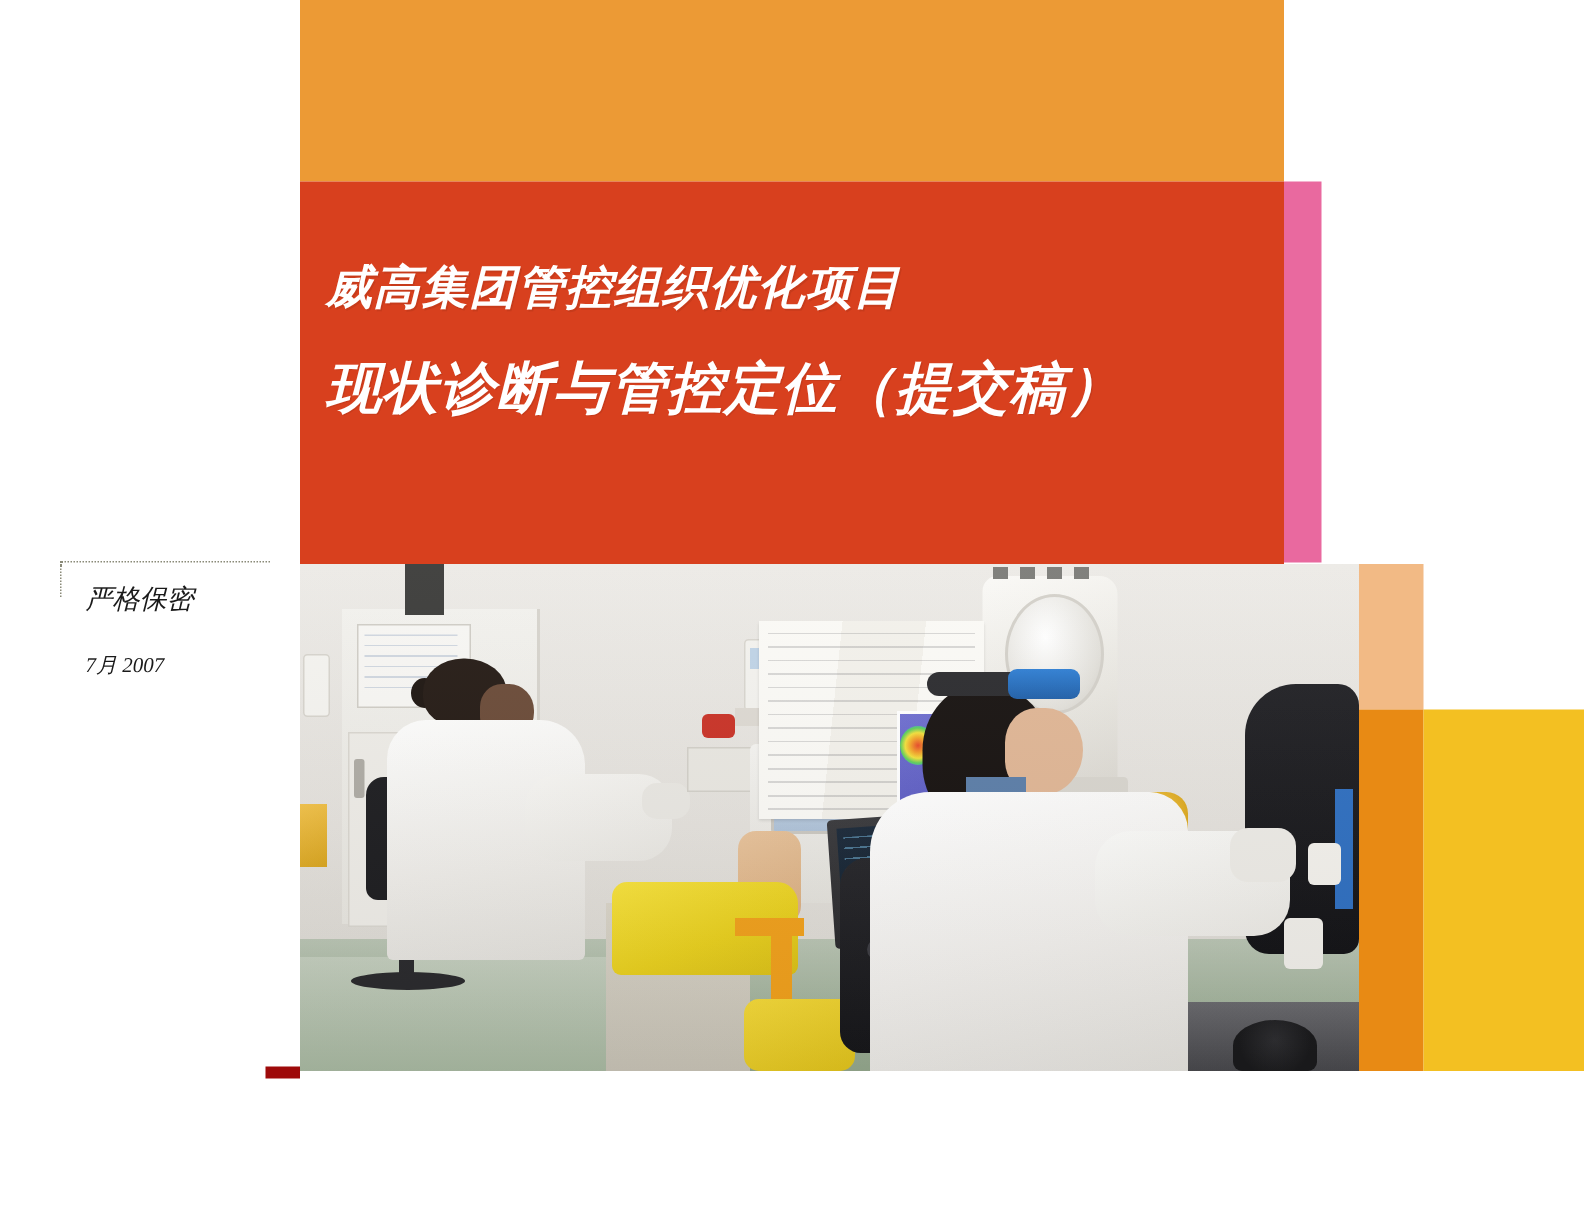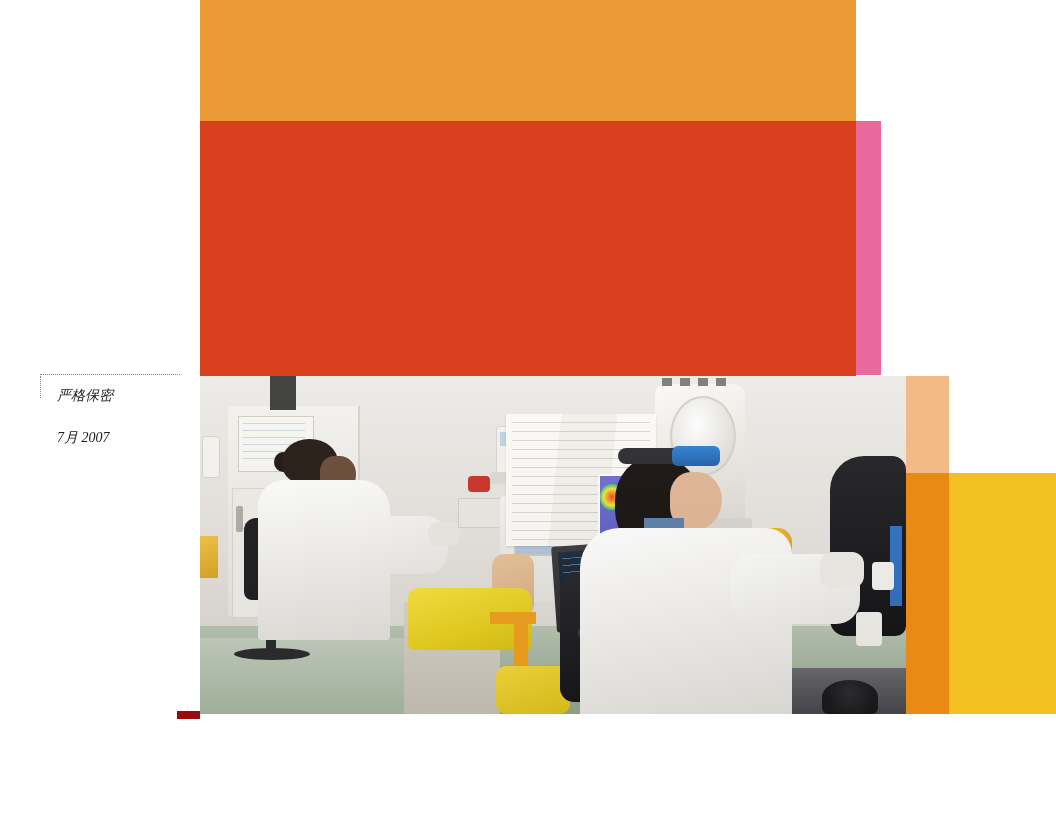--- a/index.html
+++ b/index.html
@@ -668,6 +668,10 @@
     <div class="p photo-grade"></div>
   </div>
 
+  <div id="title-group">
+    <div class="title-line" id="title-line-1">威高集团管控组织优化项目</div>
+    <div class="title-line" id="title-line-2">现状诊断与管控定位（提交稿）</div>
+  </div>
 
   <div id="meta-group">
     <div id="meta-rule"></div>

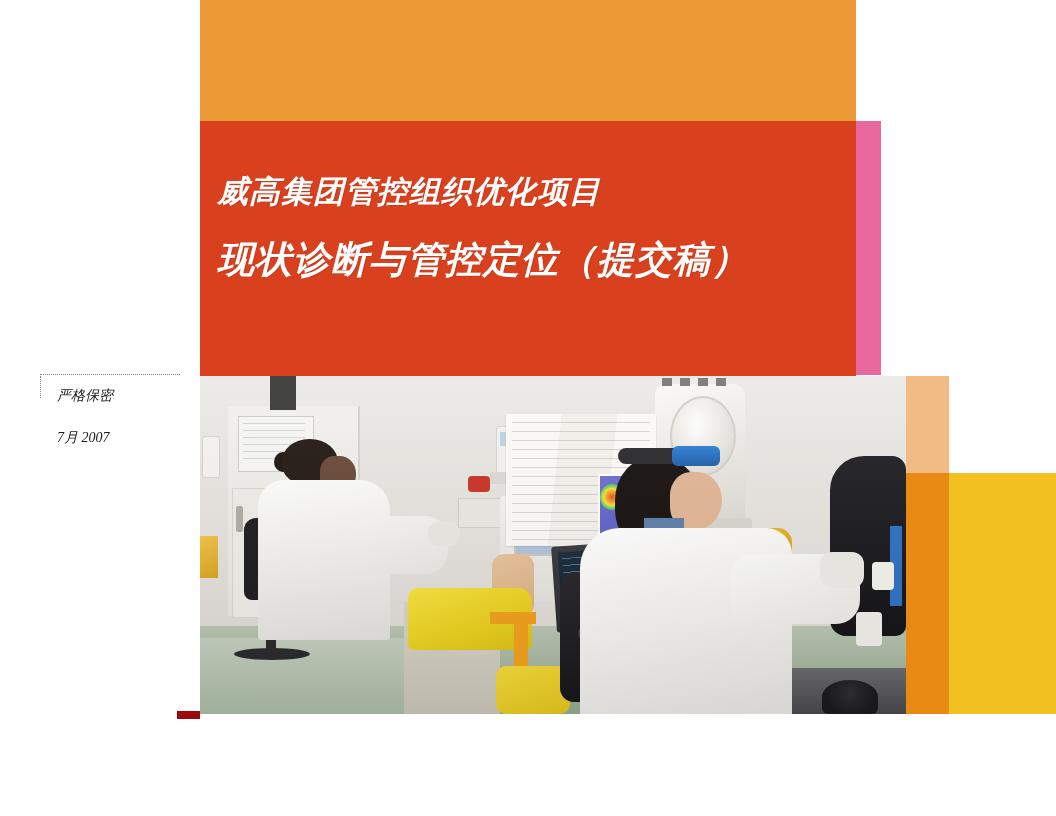--- a/index.html
+++ b/index.html
@@ -143,7 +143,7 @@
   #meta-confidential {
     margin-left: 17px;
     margin-top: 12px;
-    font-size: 14px;
+    font-size: 18px;
   }
 
   #meta-date {

